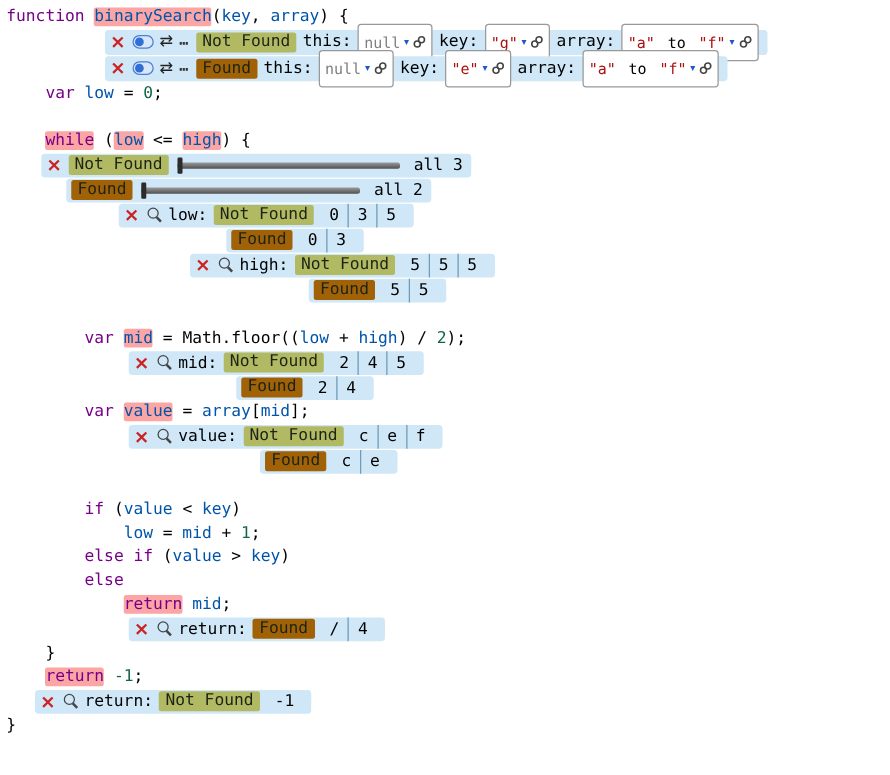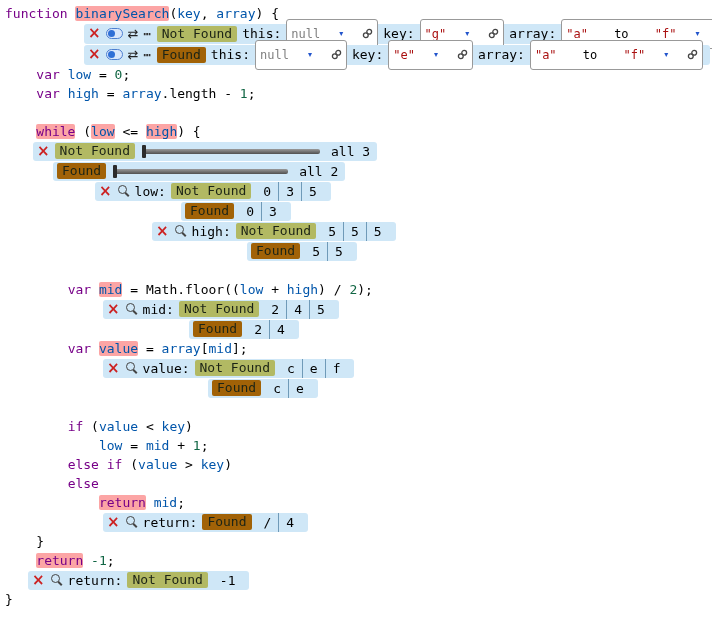--- a/index.html
+++ b/index.html
@@ -37,7 +37,7 @@
   .cell{padding:0 7px;line-height:19px;white-space:pre}
   .cell + .cell{border-left:1px solid #6f9ab8}
 
-  .pill{display:inline-flex;align-items:center;gap:19px;background:#fff;border:1px solid #999;border-radius:3px;height:30px;padding:0 4px;font-size:12px;white-space:pre}
+  .pill{display:inline-flex;align-items:center;gap:3px;background:#fff;border:1px solid #999;border-radius:3px;height:30px;padding:0 4px;font-size:12px;white-space:pre}
   .caret{color:#2255cc;font-size:8px;line-height:1;font-family:"DejaVu Sans",sans-serif}
   .nullv{color:#808080}
   .strv{color:#aa1111}

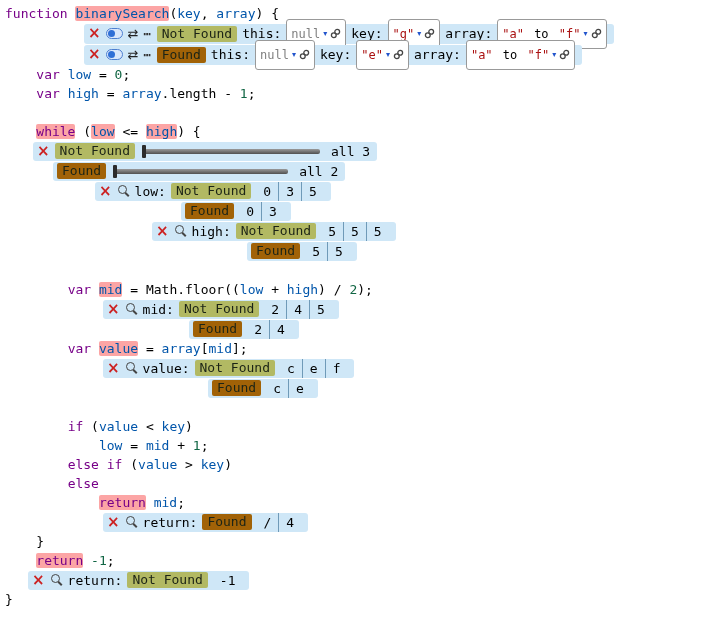--- a/index.html
+++ b/index.html
@@ -107,7 +107,6 @@
       </span>
     </div>
     <div class="code-line"><span class="tok p">    </span><span class="tok kw">var </span><span class="tok v">low</span><span class="tok p"> = </span><span class="tok n">0</span><span class="tok p">;</span></div>
-    <div class="code-line"><span class="tok p">    </span><span class="tok kw">var </span><span class="tok v">high</span><span class="tok p"> = </span><span class="tok v">array</span><span class="tok p">.length - </span><span class="tok n">1</span><span class="tok p">;</span></div>
     <div class="blank-line"></div>
     <div class="code-line"><span class="tok p">    </span><span class="tok kw hl">while</span><span class="tok p"> (</span><span class="tok v hl">low</span><span class="tok p"> &lt;= </span><span class="tok v hl">high</span><span class="tok p">) {</span></div>
     <div class="proberow">

